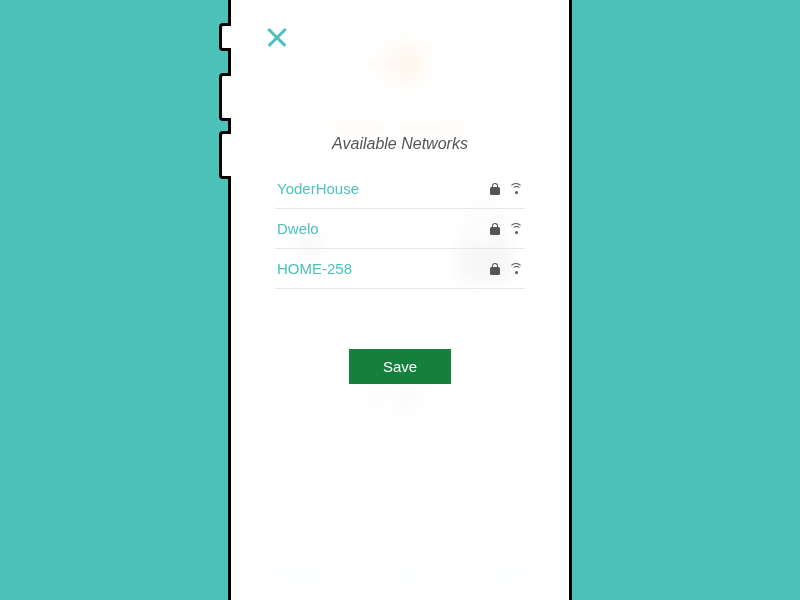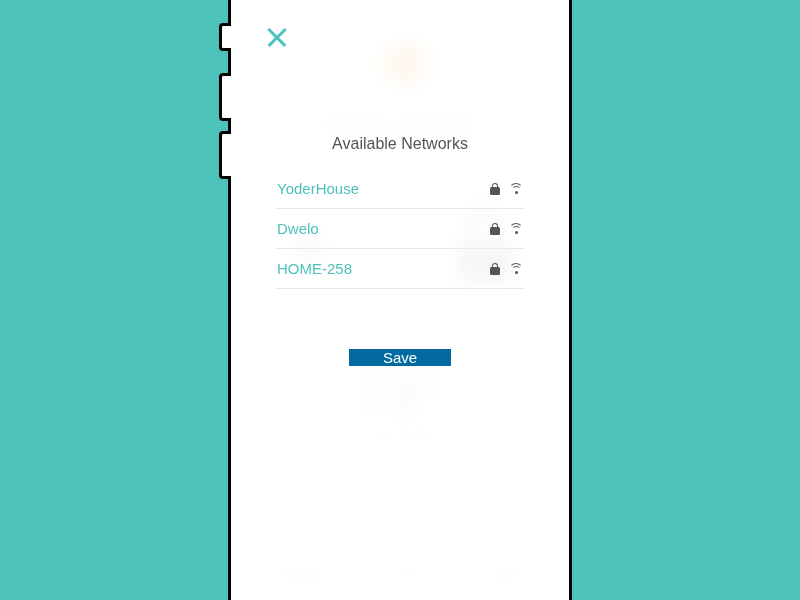--- a/index.html
+++ b/index.html
@@ -100,6 +100,7 @@
       text-align: center; color: #555;
       font-size: 16px; font-weight: 400;
       margin-bottom: 16px;
+      font-style: italic;
     }
     .net-row {
       display: flex; align-items: center;

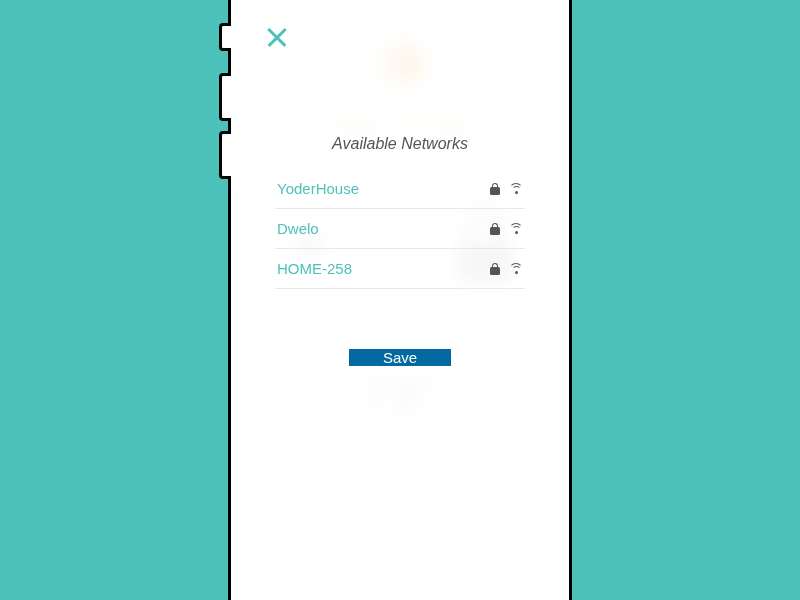--- a/index.html
+++ b/index.html
@@ -142,8 +142,8 @@
     }
     .save-btn {
       display: block; margin: 60px auto 0;
-      background: #0369a1; color: #fff;
-      border: none; padding: 0 34px;
+      background: #15803d; color: #fff;
+      border: none; padding: 9px 34px;
       font-size: 15px; cursor: pointer;
       font-family: inherit;
     }

